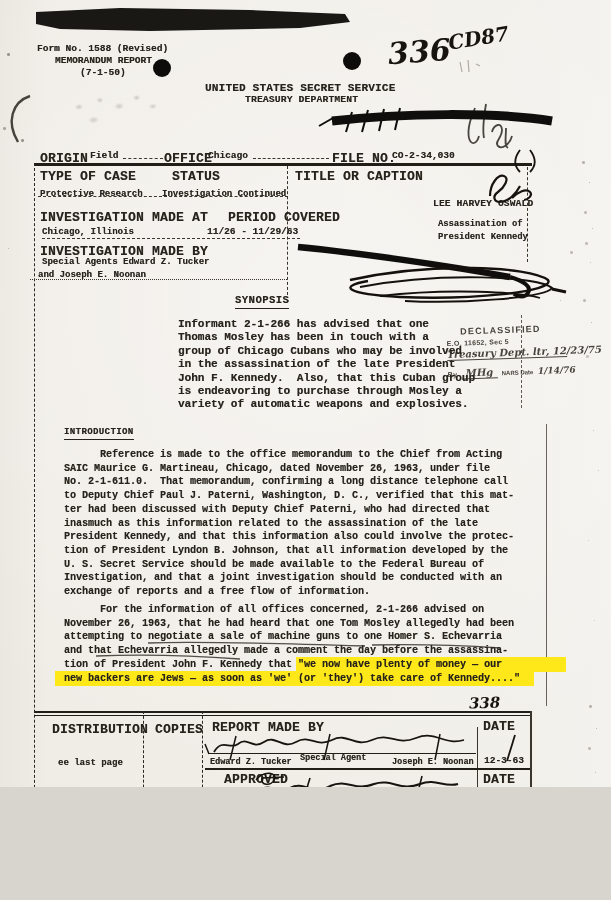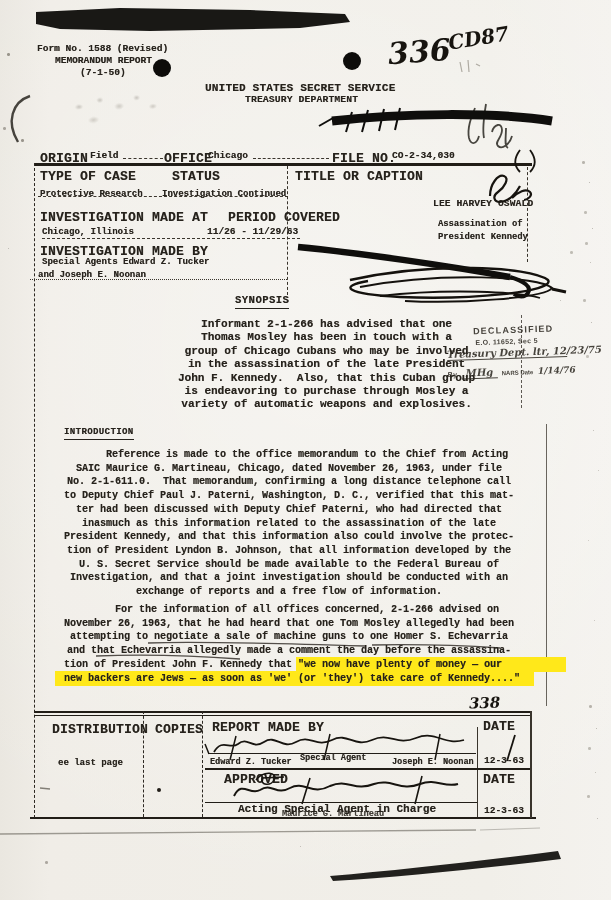--- a/index.html
+++ b/index.html
@@ -4,13 +4,12 @@
 <style>
   html,body { margin:0; padding:0; background:#d8d5cf; }
   .page {
-    position:relative; width:611px; height:900px; margin:0 auto; overflow:hidden;
+    position:relative; width:611px; height:787px; margin:0 auto; overflow:hidden;
     background:
       radial-gradient(120% 90% at 52% 38%, rgba(255,255,255,.38), rgba(255,255,255,0) 70%),
       linear-gradient(90deg, #eae7e0 0%, #f0ede7 8%, #f1efe9 80%, #f4f2ee 100%);
     font-family:"Liberation Mono","DejaVu Sans Mono",monospace;
     color:#26221c;
-    text-align:center;
   }
   .abs { position:absolute; }
   .tw { font-weight:700; text-shadow:0.3px 0.3px 0.4px rgba(42,36,28,.5); }

